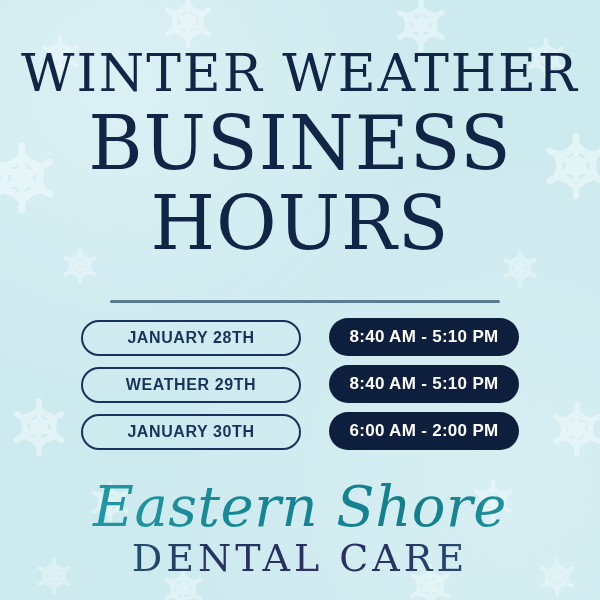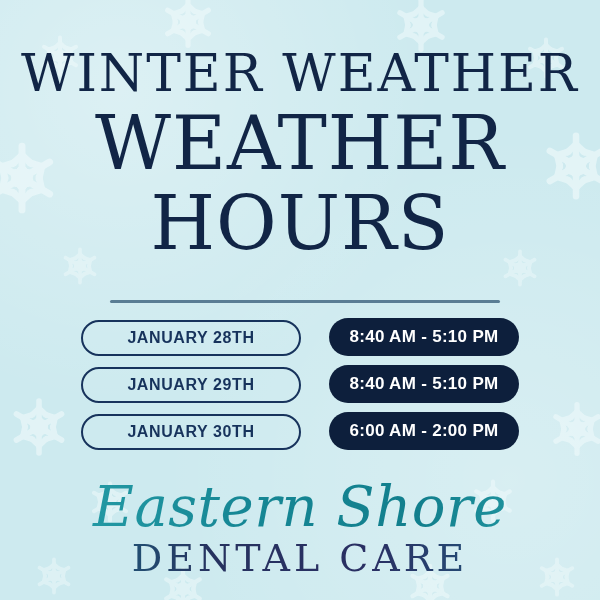--- a/index.html
+++ b/index.html
@@ -796,7 +796,7 @@
 
     <div class="title-block">
       <div class="t-line1">WINTER WEATHER</div>
-      <div class="t-line2">WEATHER</div>
+      <div class="t-line2">BUSINESS</div>
       <div class="t-line3">HOURS</div>
     </div>
 

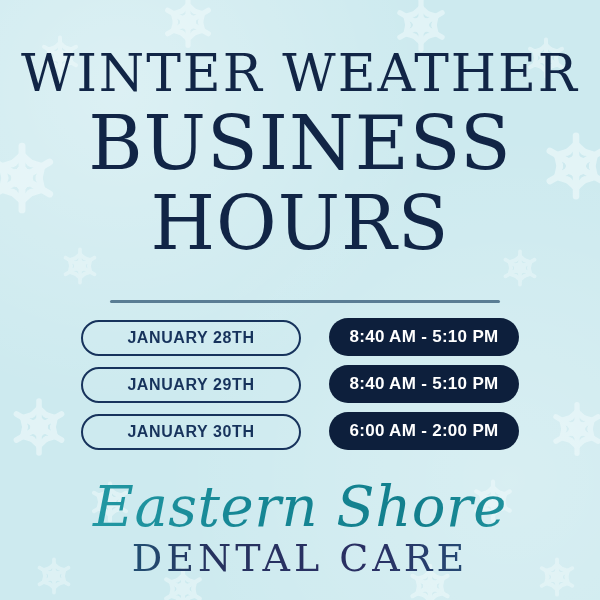--- a/index.html
+++ b/index.html
@@ -808,7 +808,7 @@
           <div class="pill-time">8:40 AM - 5:10 PM</div>
         </div>
         <div class="row">
-          <div class="pill-date">JANUARY 29TH</div>
+          <div class="pill-date">WEATHER 29TH</div>
           <div class="pill-time">8:40 AM - 5:10 PM</div>
         </div>
         <div class="row">

